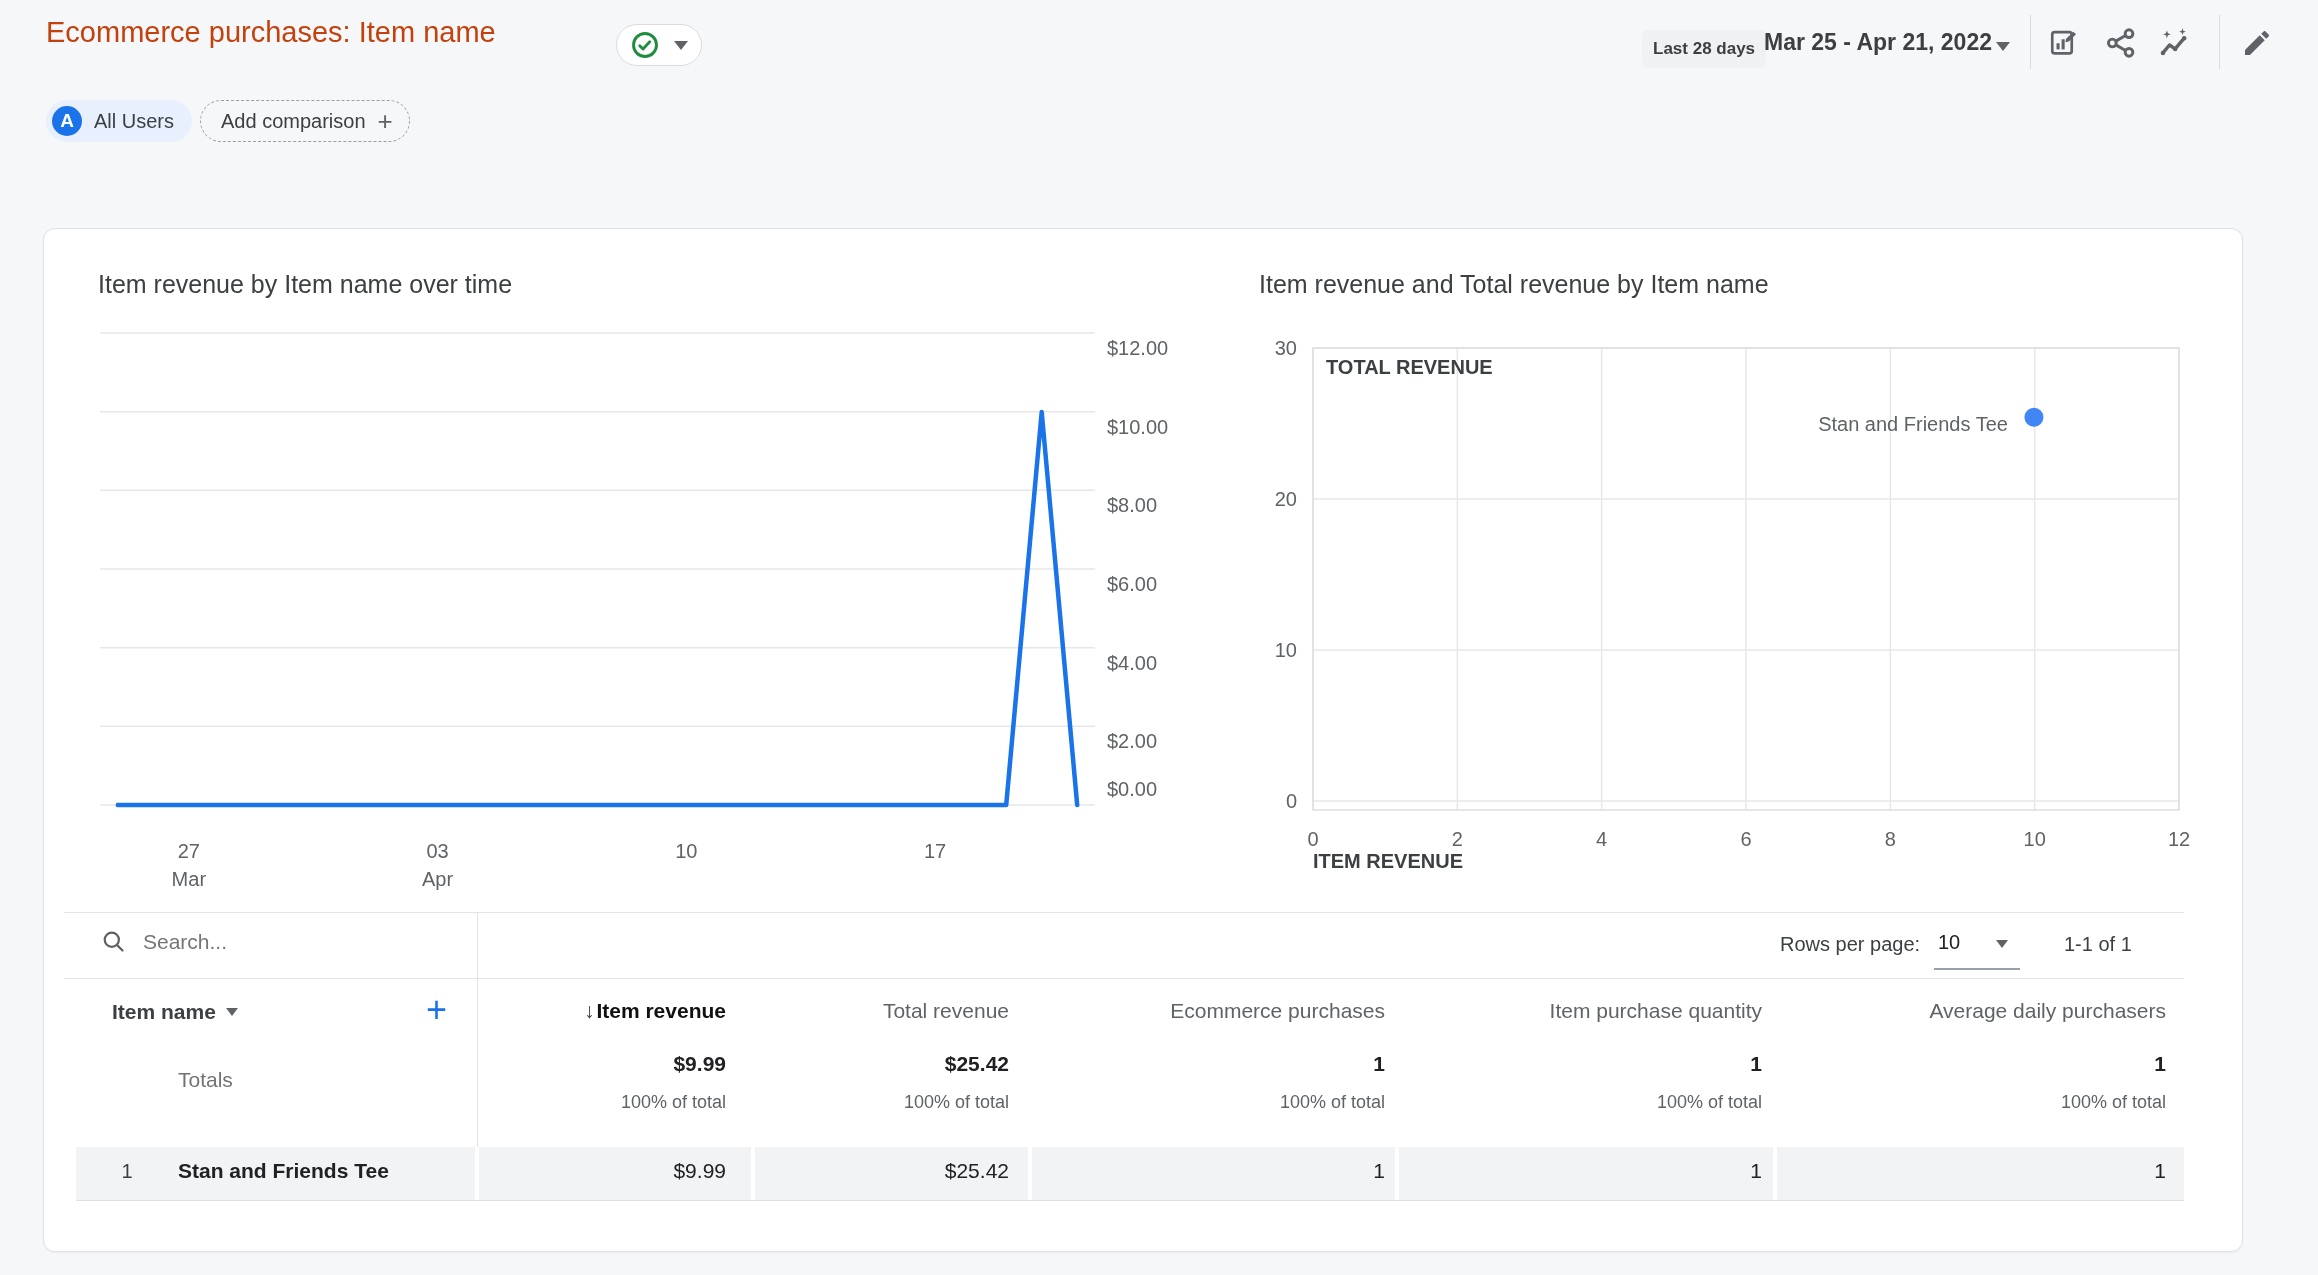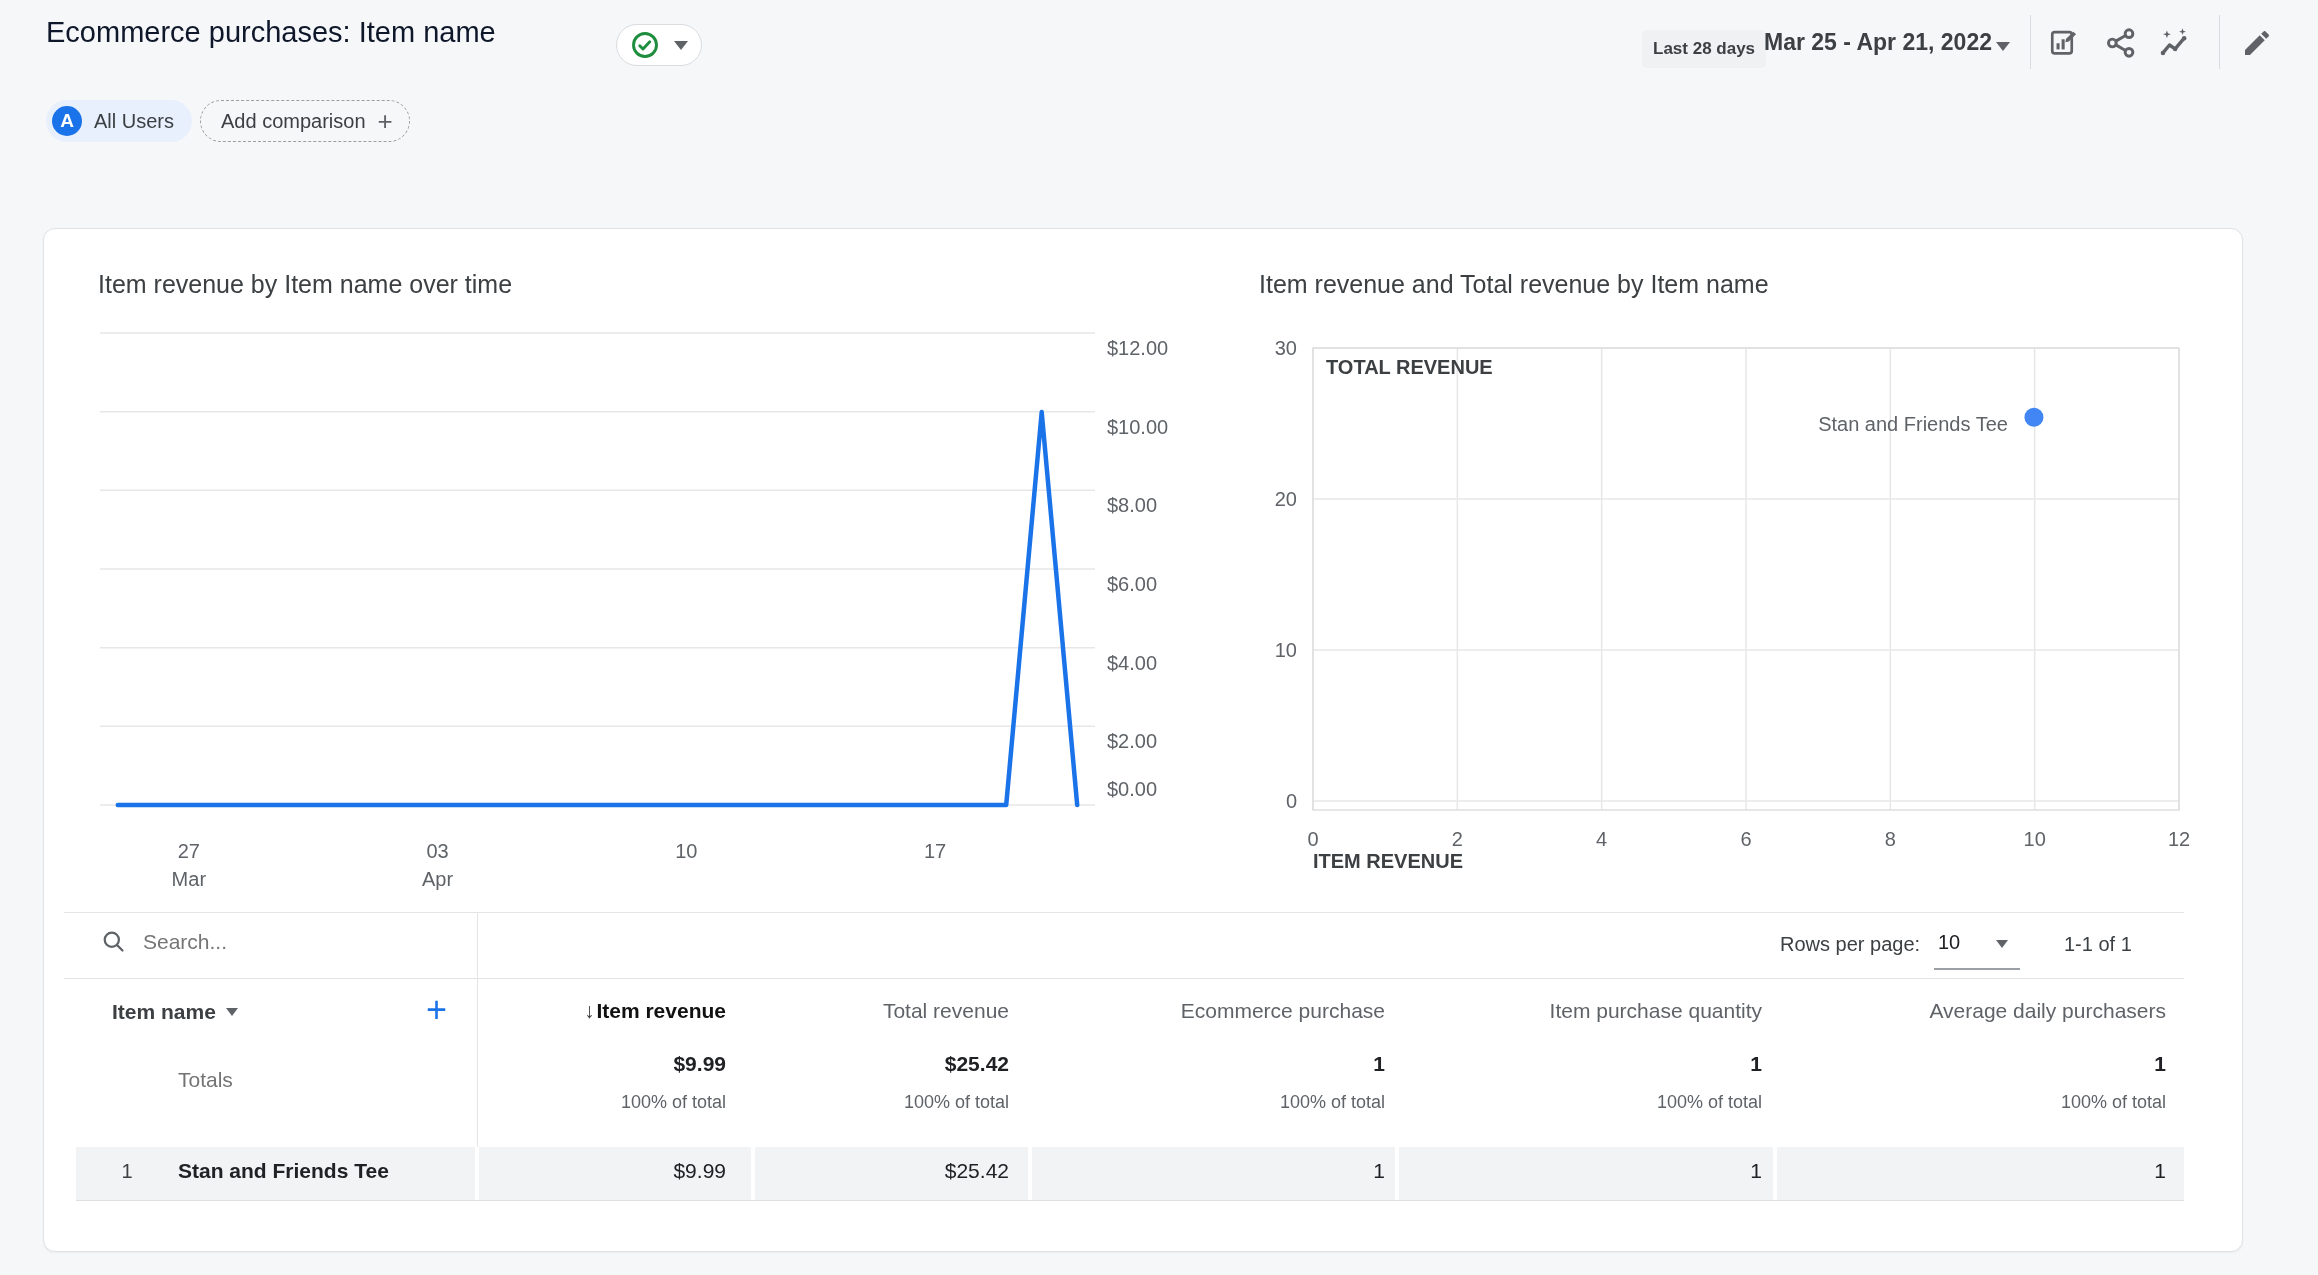--- a/index.html
+++ b/index.html
@@ -8,7 +8,7 @@
   .abs{position:absolute;}
 
   
-  .report-title{left:46px;top:16px;font-size:29px;color:#0f172a;white-space:nowrap;}
+  .report-title{left:46px;top:16px;font-size:29px;color:#c2410c;white-space:nowrap;}
   .status-pill{left:616px;top:24px;width:86px;height:42px;background:#fff;border:1px solid #dadce0;
                border-radius:21px;display:flex;align-items:center;justify-content:space-between;
                padding:0 13px;box-sizing:border-box;cursor:pointer;}

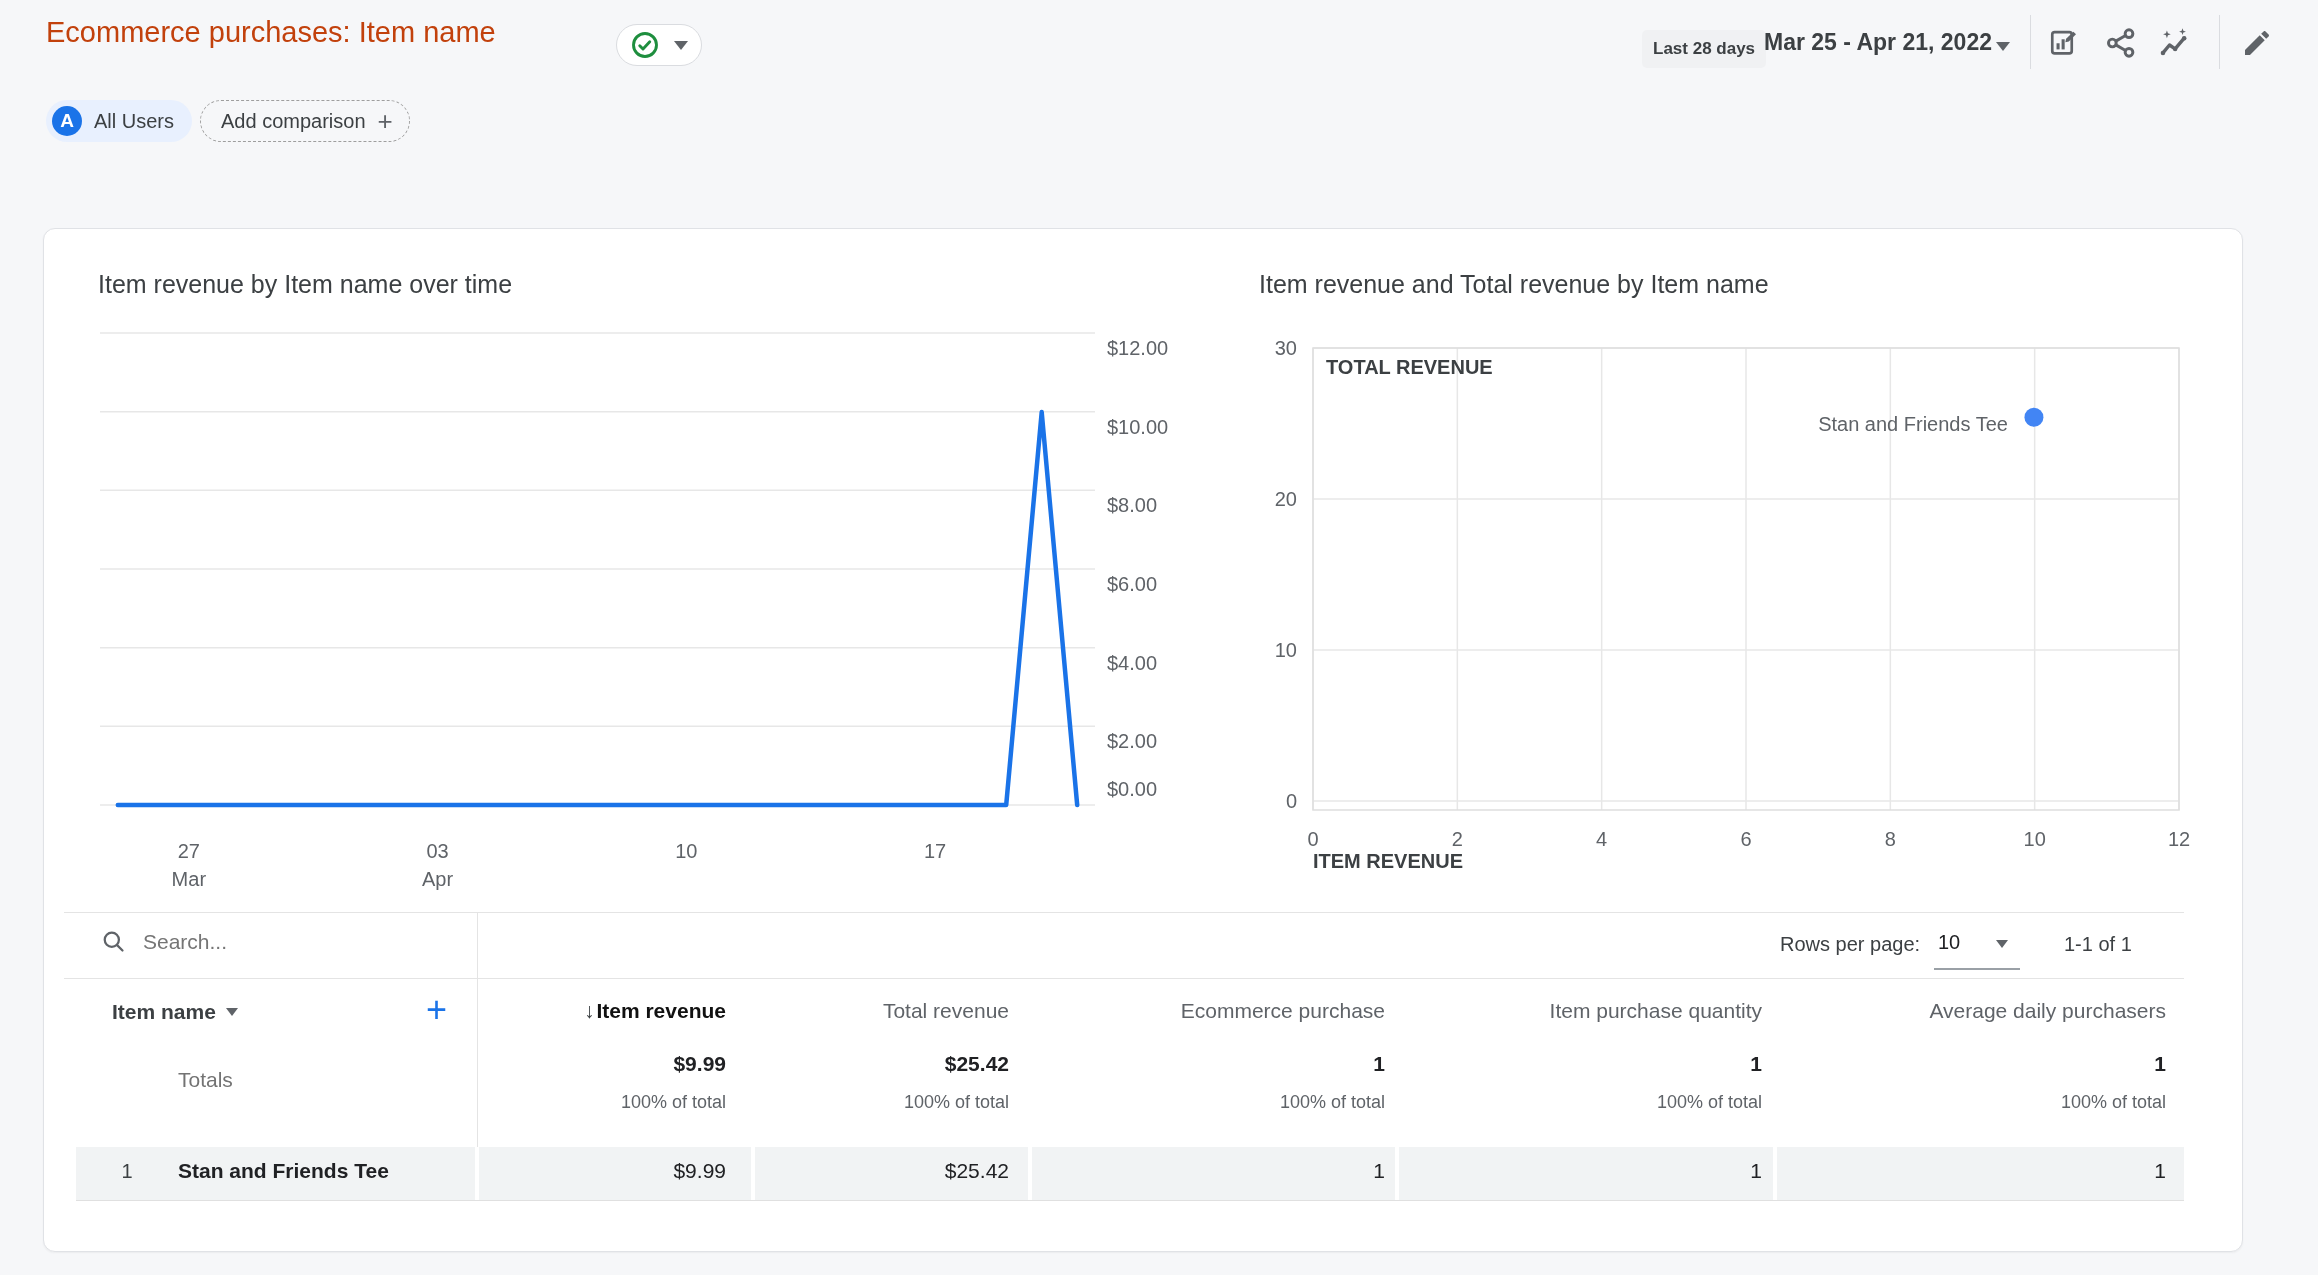--- a/index.html
+++ b/index.html
@@ -213,7 +213,7 @@
     <span class="sort-arrow">↓</span><span>Item revenue</span>
   </div>
   <div class="abs mcell mh c1">Total revenue</div>
-  <div class="abs mcell mh c2">Ecommerce purchase</div>
+  <div class="abs mcell mh c2">Ecommerce purchases</div>
   <div class="abs mcell mh c3">Item purchase quantity</div>
   <div class="abs mcell mh c4">Average daily purchasers</div>
 

